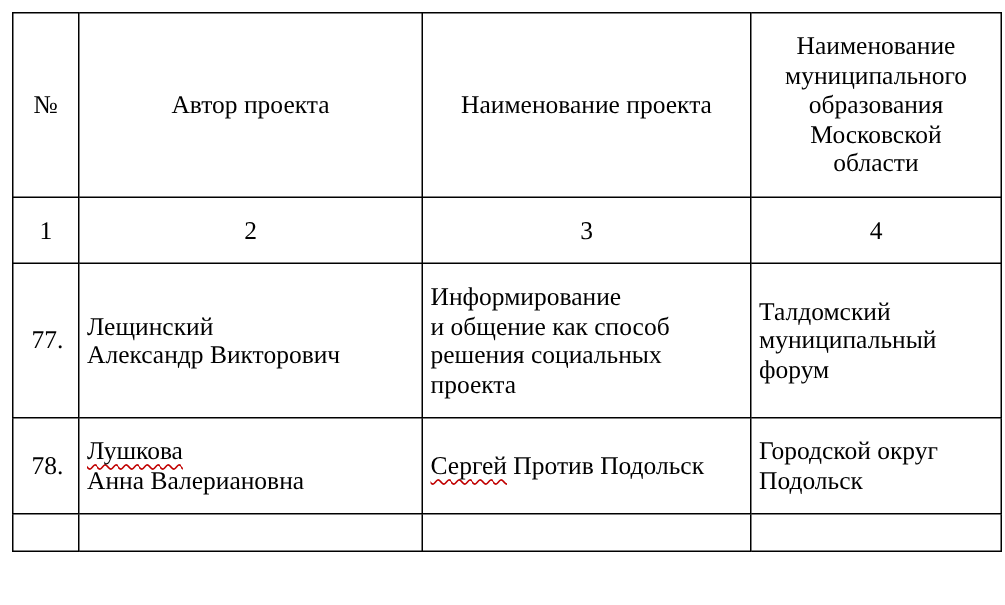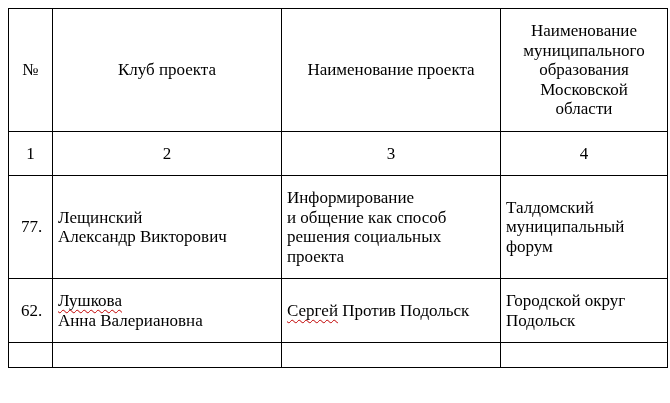--- a/index.html
+++ b/index.html
@@ -68,7 +68,7 @@
       <span>№</span>
     </td>
     <td class="c">
-      <span>Клуб проекта</span>
+      <span>Автор проекта</span>
     </td>
     <td class="c">
       <span>Наименование проекта</span>

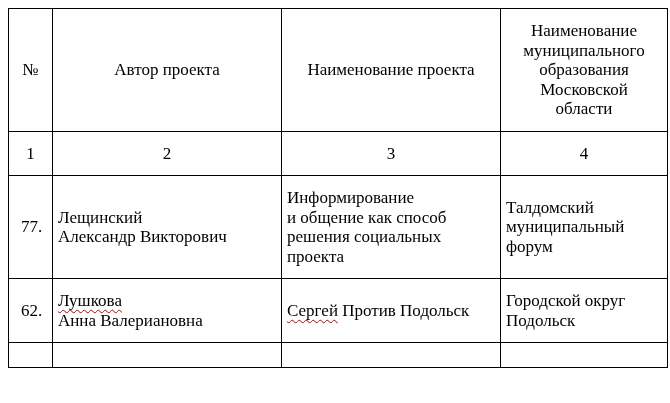--- a/index.html
+++ b/index.html
@@ -111,7 +111,7 @@
   </tr>
 
   <tr class="r78">
-    <td class="c">62.</td>
+    <td class="c">78.</td>
     <td class="l">
       <span class="line"><span class="misspell">Лушкова</span></span>
       <span class="line">Анна Валериановна</span>

